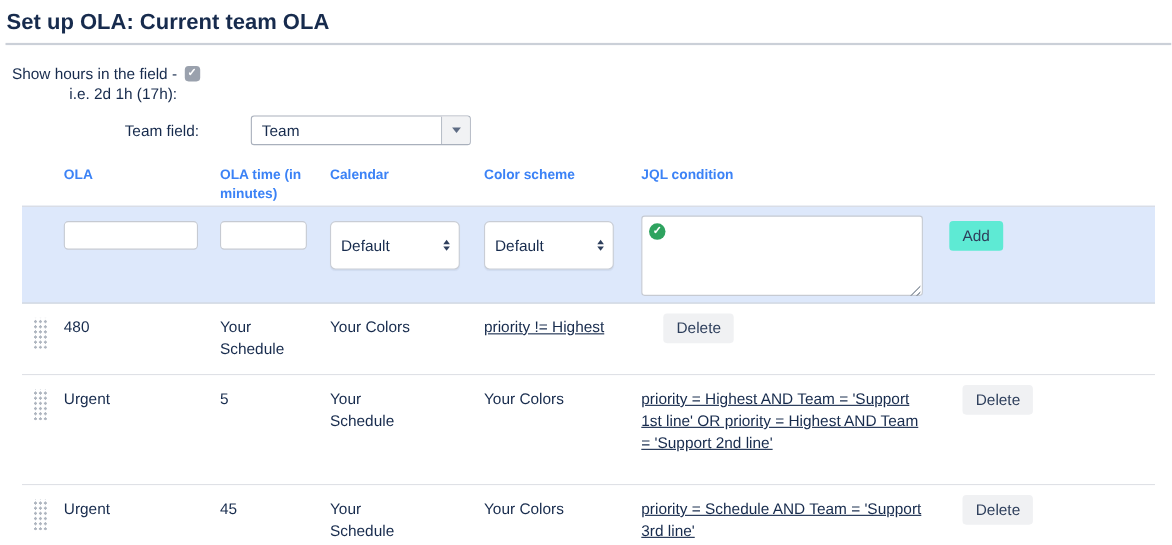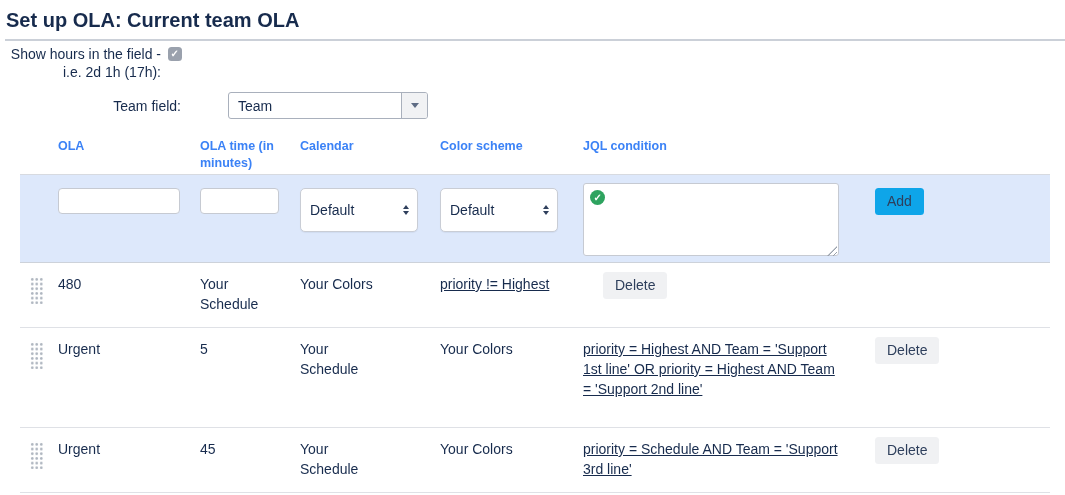--- a/index.html
+++ b/index.html
@@ -21,7 +21,7 @@
   }
 
   
-  .form { margin-top:4px; }
+  .form { margin-top:17px; }
   .form-row { display:flex; }
   .row-hours .label {
     width:156px; text-align:right; line-height:18px;

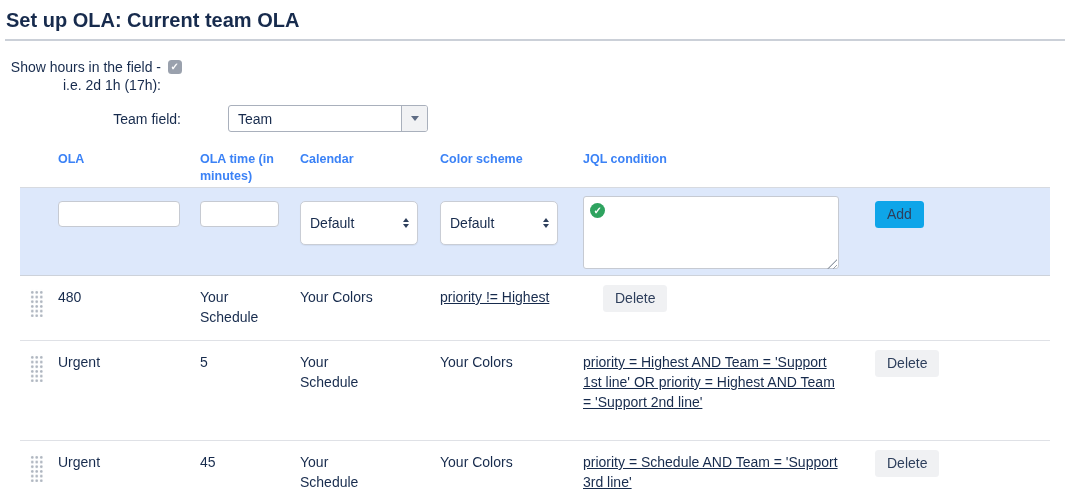--- a/index.html
+++ b/index.html
@@ -122,7 +122,7 @@
     font:14px "Liberation Sans",sans-serif; color:#2E3F5C;
     padding:5px 12px; line-height:17px;
   }
-  .btn-add    { background:#0ea5e9; margin-left:20px; }
+  .btn-add    { background:#5eead4; margin-left:8px; }
   .btn-delete { background:#F0F1F3; margin-left:20px; margin-top:-2px; }
 
   

